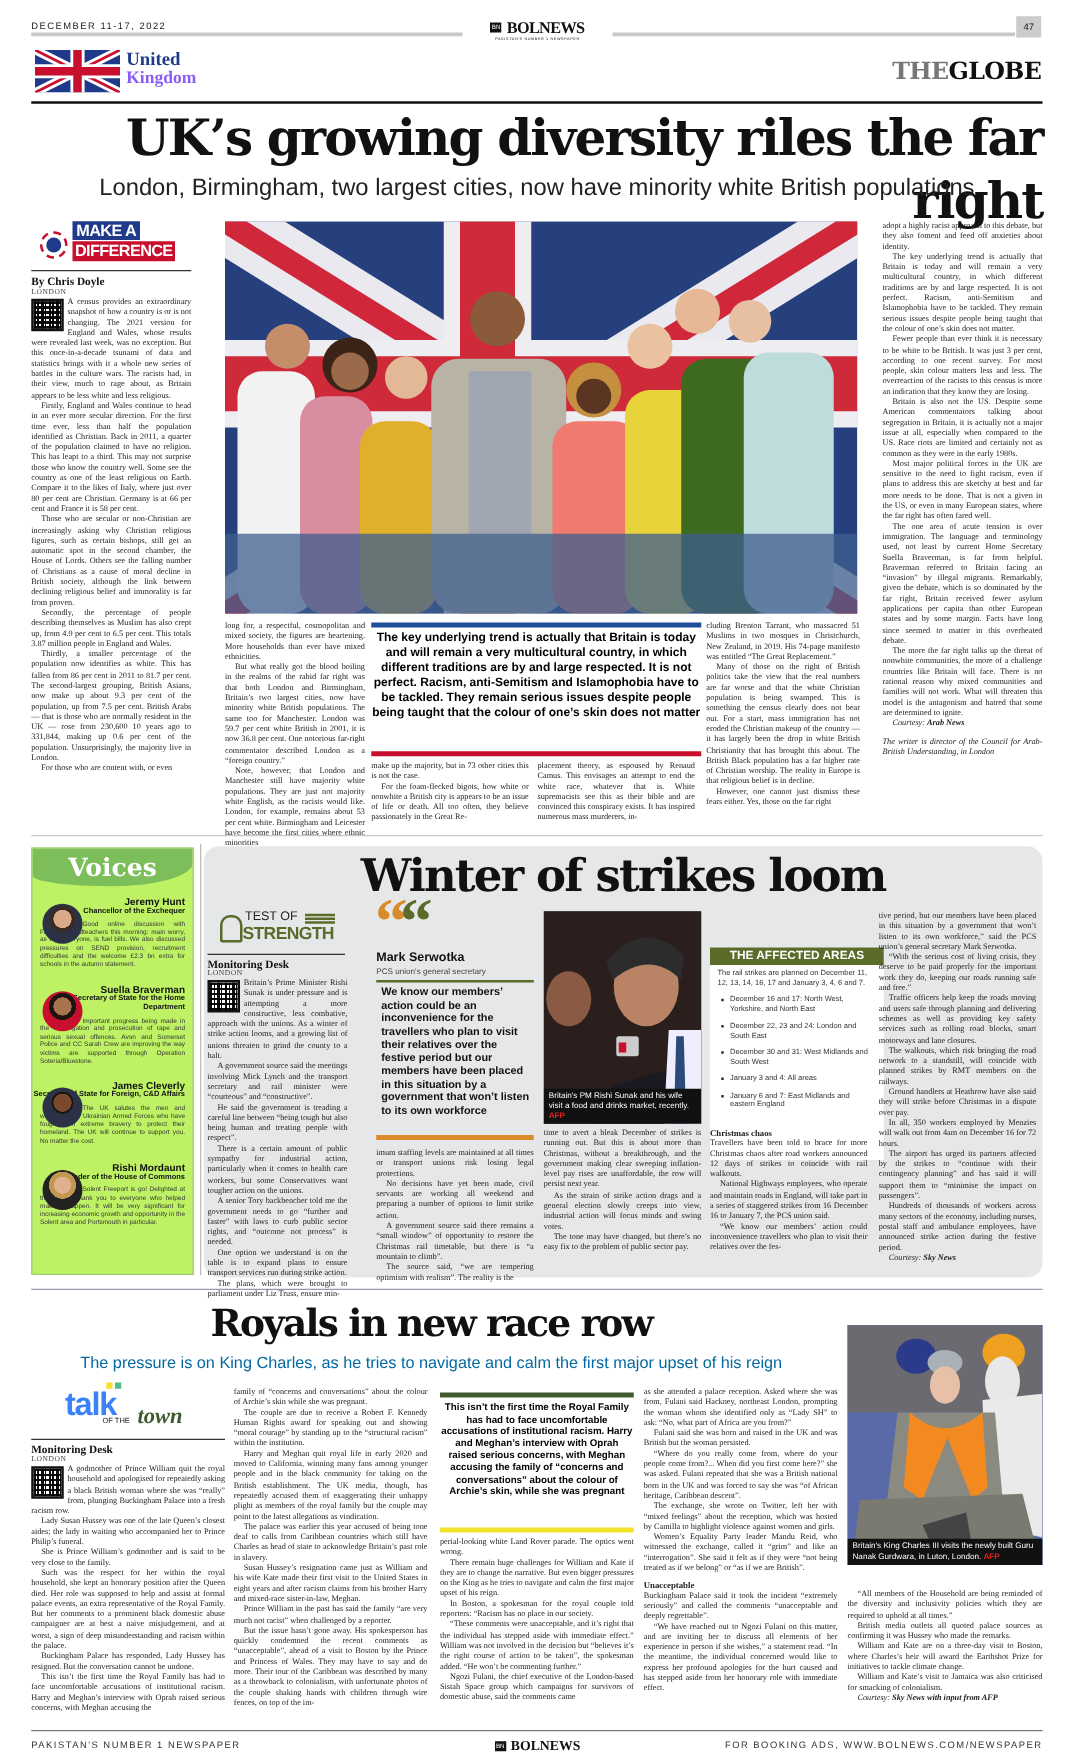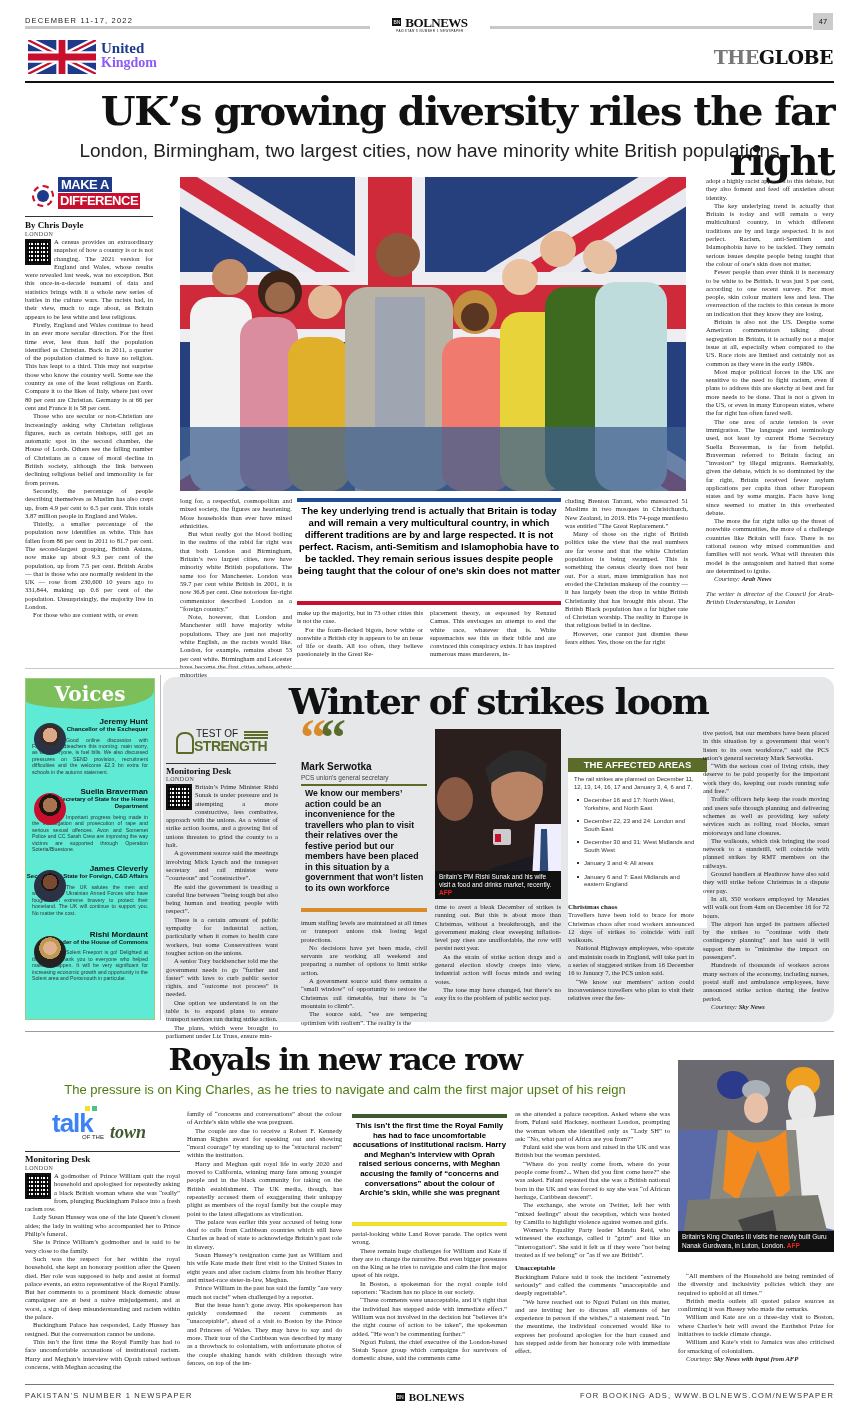--- a/index.html
+++ b/index.html
@@ -148,7 +148,7 @@
 </div>
 <div class="abs rule" style="left:25px;top:668px;width:809px;height:1px"></div>
 
-<div class="abs" style="left:25px;top:678px;width:130px;height:342px;background:#5eead4;border:1px solid #9ccc7c;overflow:hidden">
+<div class="abs" style="left:25px;top:678px;width:130px;height:342px;background:#bef264;border:1px solid #9ccc7c;overflow:hidden">
   <div style="background:#7cbf5a;height:30px;border-bottom-left-radius:60% 10px;border-bottom-right-radius:60% 22px;text-align:center;color:#fff;font-family:'DejaVu Serif',serif;font-weight:bold;font-size:20px;line-height:30px">Voices</div>
   <div class="voice" style="margin-top:8px">
     <div class="av"></div>

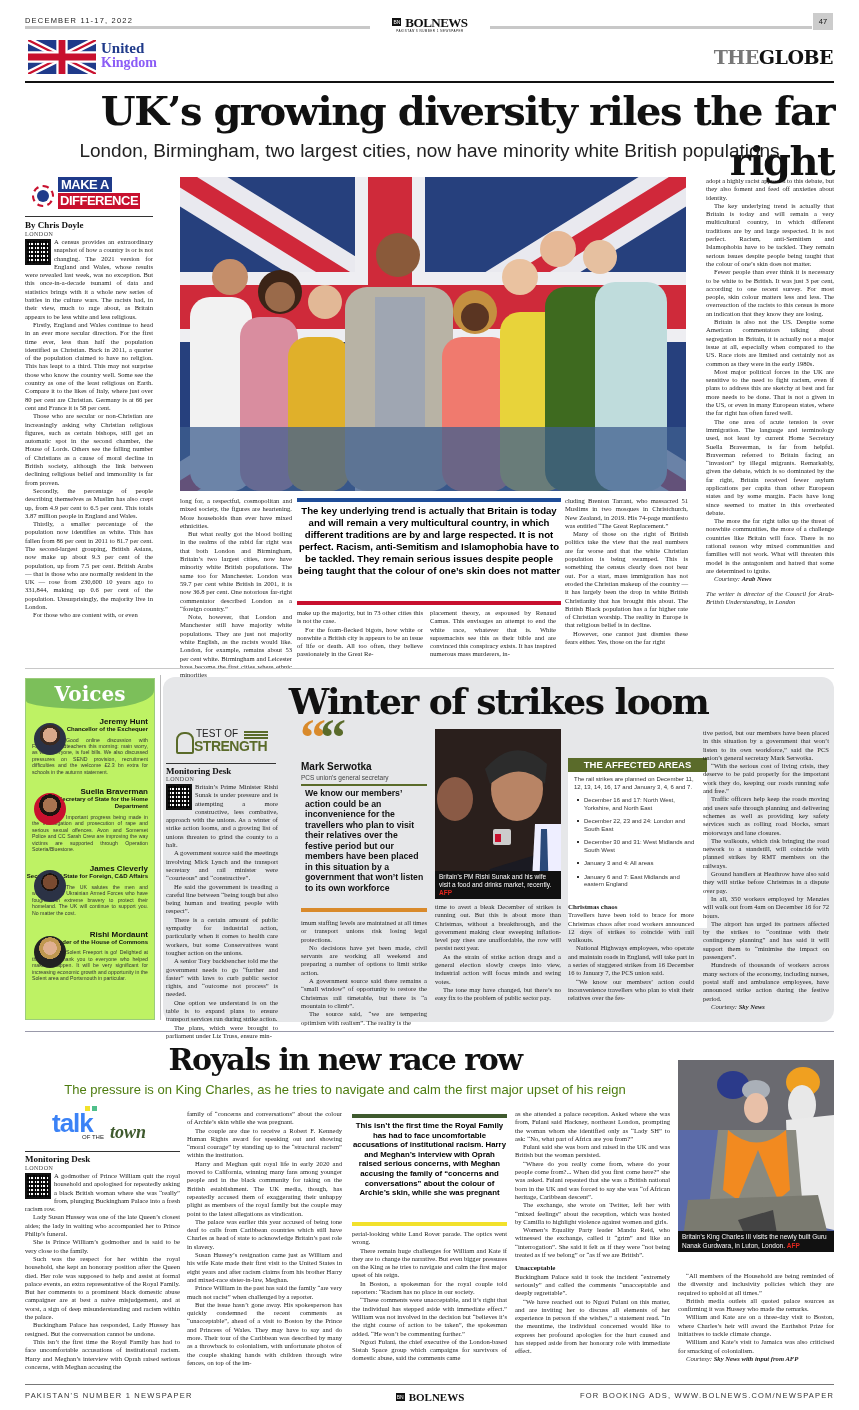--- a/index.html
+++ b/index.html
@@ -264,7 +264,7 @@
 <div class="abs" style="left:25px;top:1031px;width:809px;height:1px;background:#99a"></div>
 
 <div class="abs headline-xl" style="left:25px;top:1040px;width:640px;text-align:center;font-size:30px;line-height:40px">Royals in new race row</div>
-<div class="abs sans" style="left:25px;top:1082px;width:640px;text-align:center;font-size:13px;color:#4d7c0f">The pressure is on King Charles, as he tries to navigate and calm the first major upset of his reign</div>
+<div class="abs sans" style="left:25px;top:1082px;width:640px;text-align:center;font-size:13px;color:#0369a1">The pressure is on King Charles, as he tries to navigate and calm the first major upset of his reign</div>
 
 <div class="abs" style="left:52px;top:1106px;width:110px;height:40px">
   <div class="abs" style="left:33px;top:0;width:5px;height:5px;background:#f2e12b"></div>

